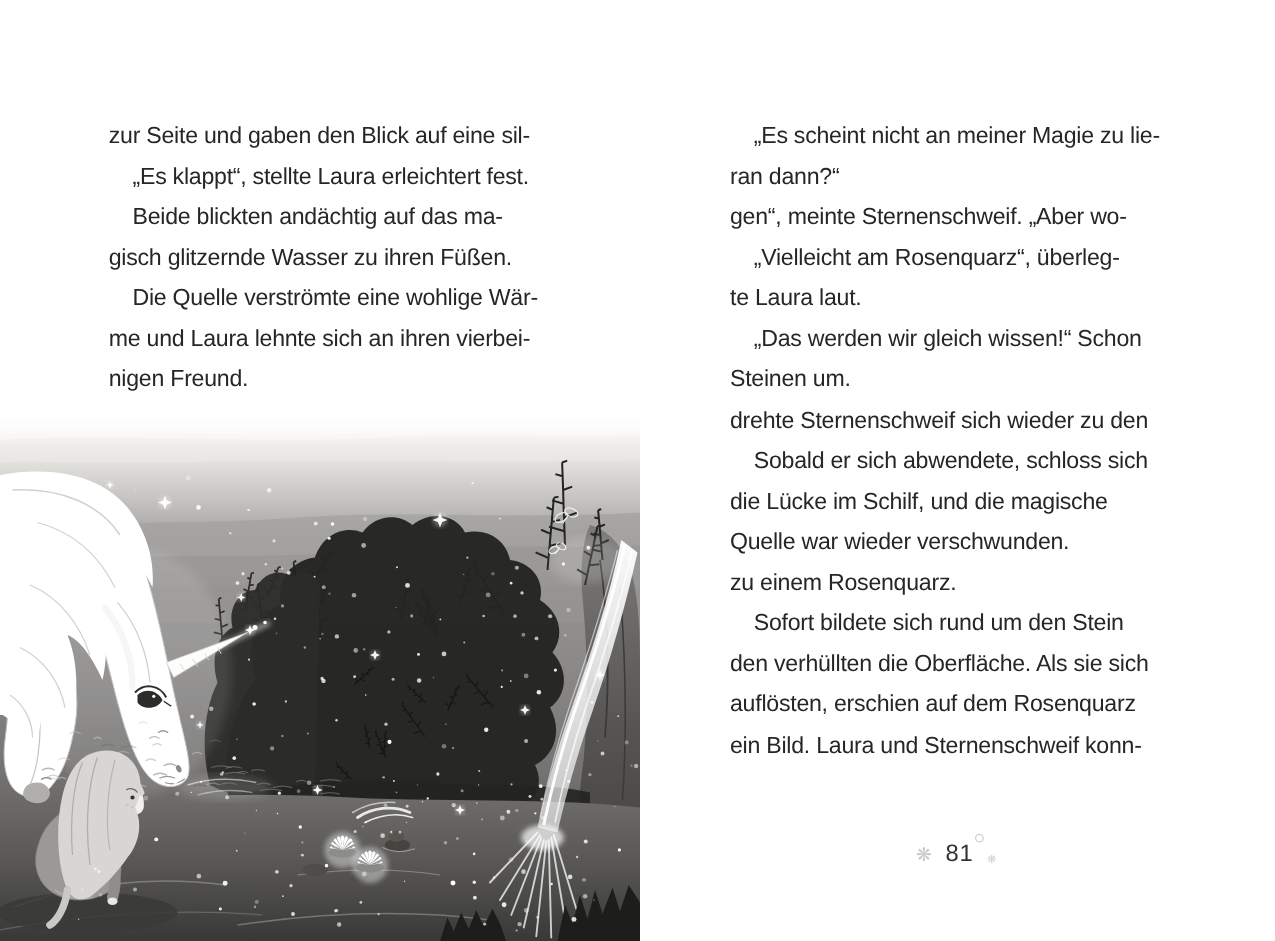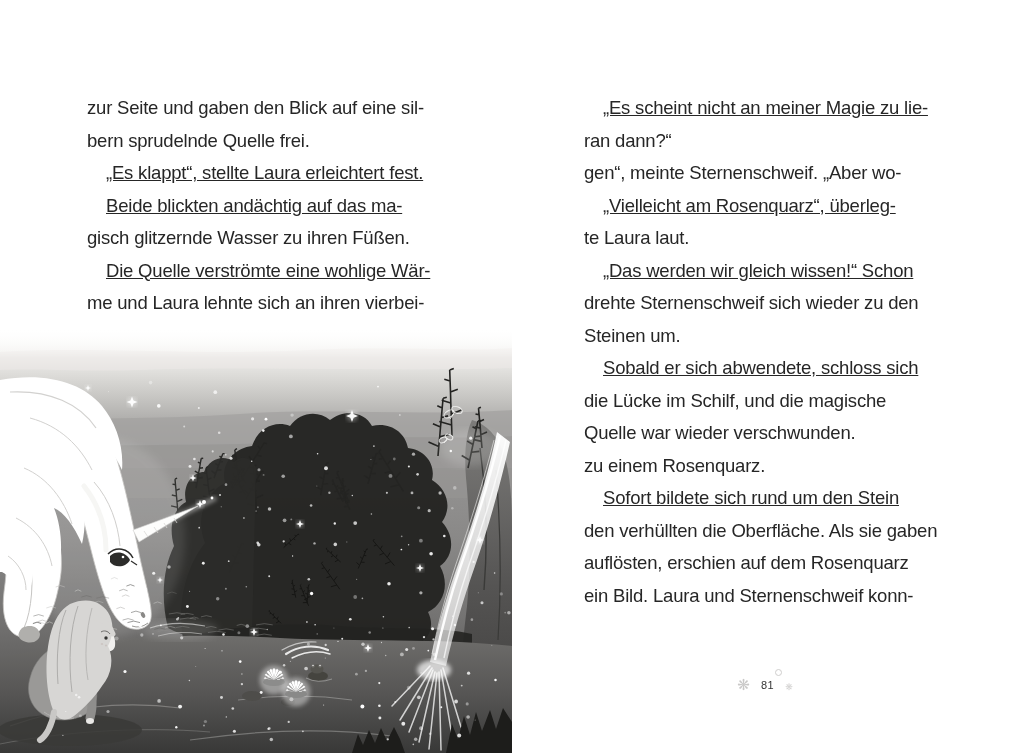--- a/index.html
+++ b/index.html
@@ -10,7 +10,7 @@
   .text-col.left{left:87px;width:352px;}
   .text-col.right{left:584px;width:362px;}
   .text-line{white-space:nowrap;}
-  .text-line.indent{padding-left:19px;text-decoration:underline;}
+  .text-line.indent{padding-left:19px;}
   .footer{position:absolute;left:584px;width:362px;top:669px;height:30px;
         display:flex;align-items:center;justify-content:center;gap:11px;}
   .orn{color:#c9c8c7;font-size:15px;line-height:1;}

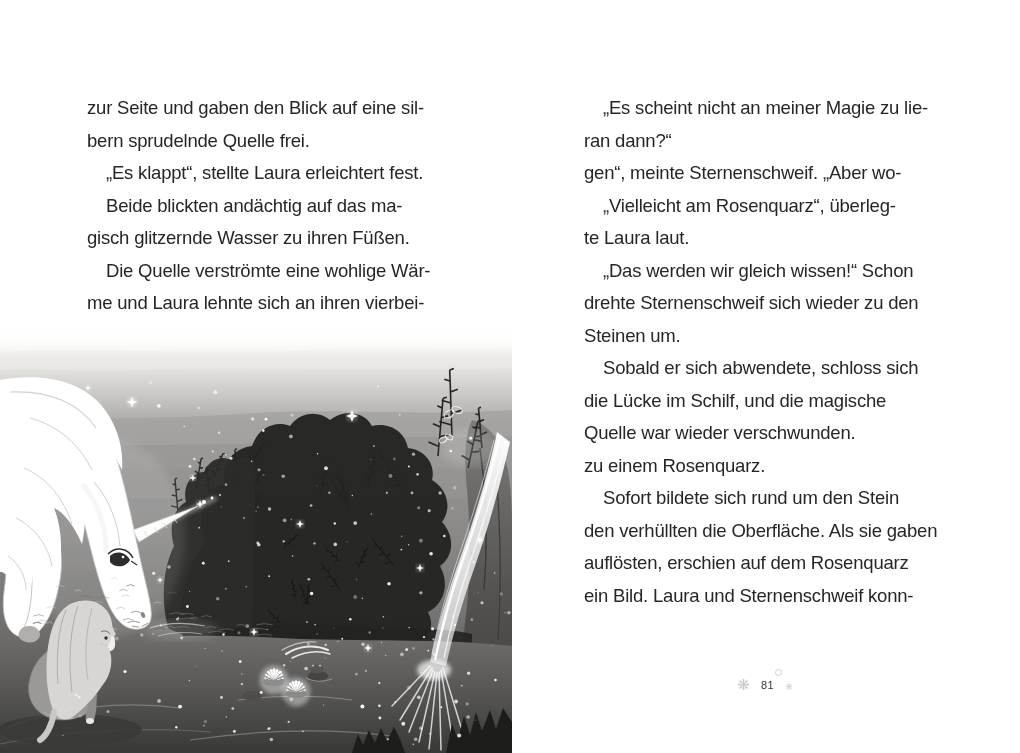--- a/index.html
+++ b/index.html
@@ -28,7 +28,6 @@
 
   <div class="text-col left">
       <div class="text-line">zur Seite und gaben den Blick auf eine sil-</div>
-      <div class="text-line">bern sprudelnde Quelle frei.</div>
       <div class="text-line indent">„Es klappt“, stellte Laura erleichtert fest.</div>
       <div class="text-line indent">Beide blickten andächtig auf das ma-</div>
       <div class="text-line">gisch glitzernde Wasser zu ihren Füßen.</div>

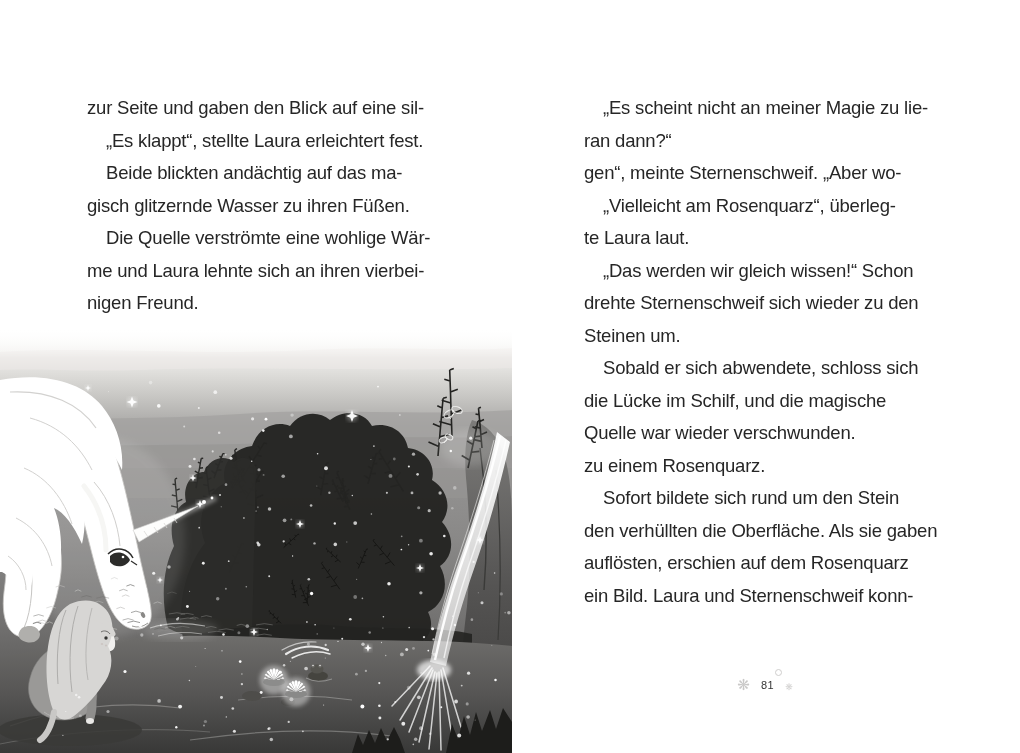--- a/index.html
+++ b/index.html
@@ -43,8 +43,8 @@
       <div class="text-line indent">„Vielleicht am Rosenquarz“, überleg-</div>
       <div class="text-line">te Laura laut.</div>
       <div class="text-line indent">„Das werden wir gleich wissen!“ Schon</div>
+      <div class="text-line">Steinen um.</div>
       <div class="text-line">drehte Sternenschweif sich wieder zu den</div>
-      <div class="text-line">Steinen um.</div>
       <div class="text-line indent">Sobald er sich abwendete, schloss sich</div>
       <div class="text-line">die Lücke im Schilf, und die magische</div>
       <div class="text-line">Quelle war wieder verschwunden.</div>

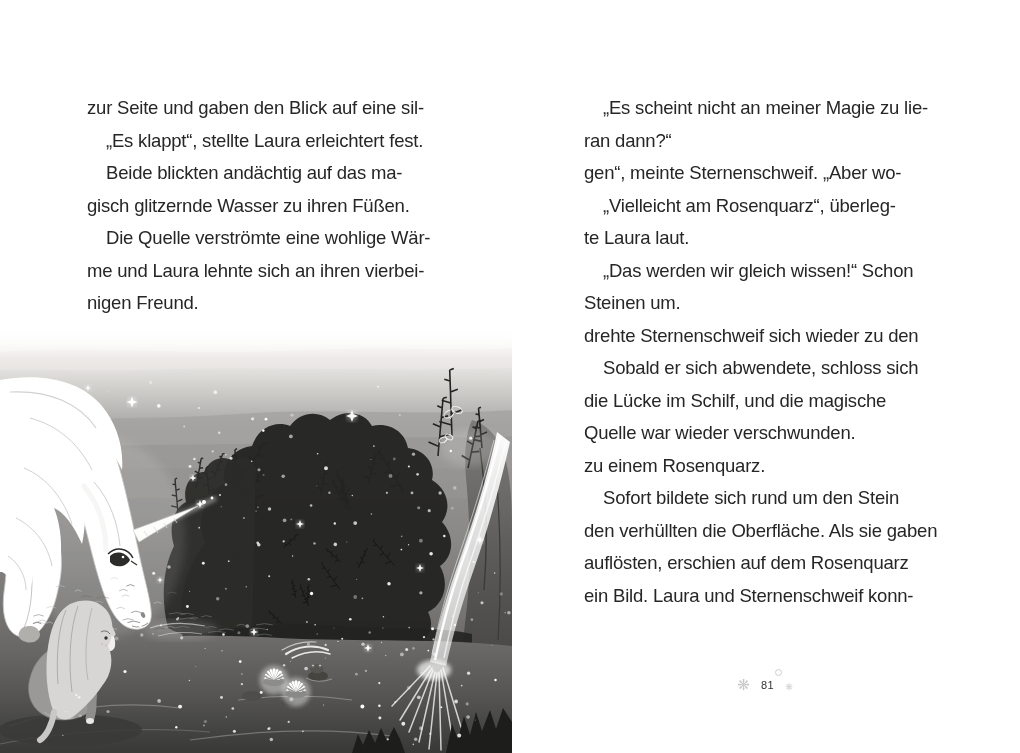--- a/index.html
+++ b/index.html
@@ -50,7 +50,7 @@
       <div class="text-line">Quelle war wieder verschwunden.</div>
       <div class="text-line">zu einem Rosenquarz.</div>
       <div class="text-line indent">Sofort bildete sich rund um den Stein</div>
-      <div class="text-line">den verhüllten die Oberfläche. Als sie gaben</div>
+      <div class="text-line">den verhüllten die Oberfläche. Als sie sich</div>
       <div class="text-line">auflösten, erschien auf dem Rosenquarz</div>
       <div class="text-line">ein Bild. Laura und Sternenschweif konn-</div>
     </div>

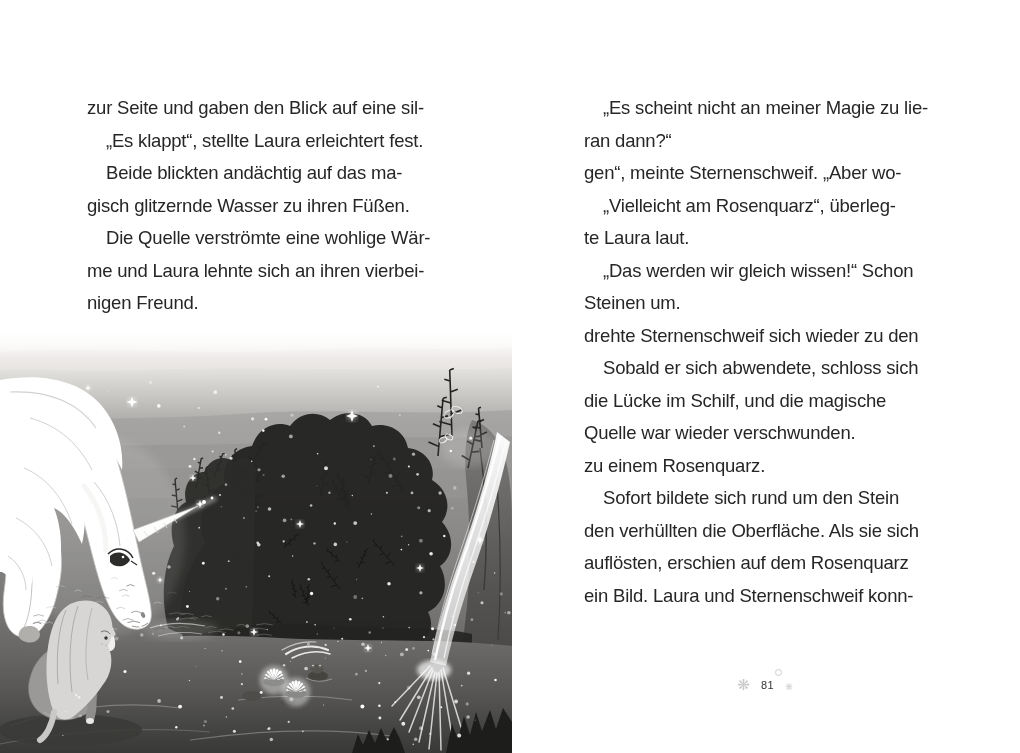--- a/index.html
+++ b/index.html
@@ -16,7 +16,7 @@
   .orn{color:#c9c8c7;font-size:15px;line-height:1;}
   .orn.small{font-size:9px;color:#d2d1d0;align-self:center;margin-top:6px;}
   .pagenum-wrap{position:relative;}
-  .pagenum{font-size:11px;color:#333;letter-spacing:0.5px;}
+  .pagenum{font-size:19px;color:#333;letter-spacing:0.5px;}
   .ring{position:absolute;right:-8px;top:-6px;width:5px;height:5px;
         border:1px solid #cfcecd;border-radius:50%;}
   .illu{position:absolute;left:0;top:328px;width:512px;height:425px;}

